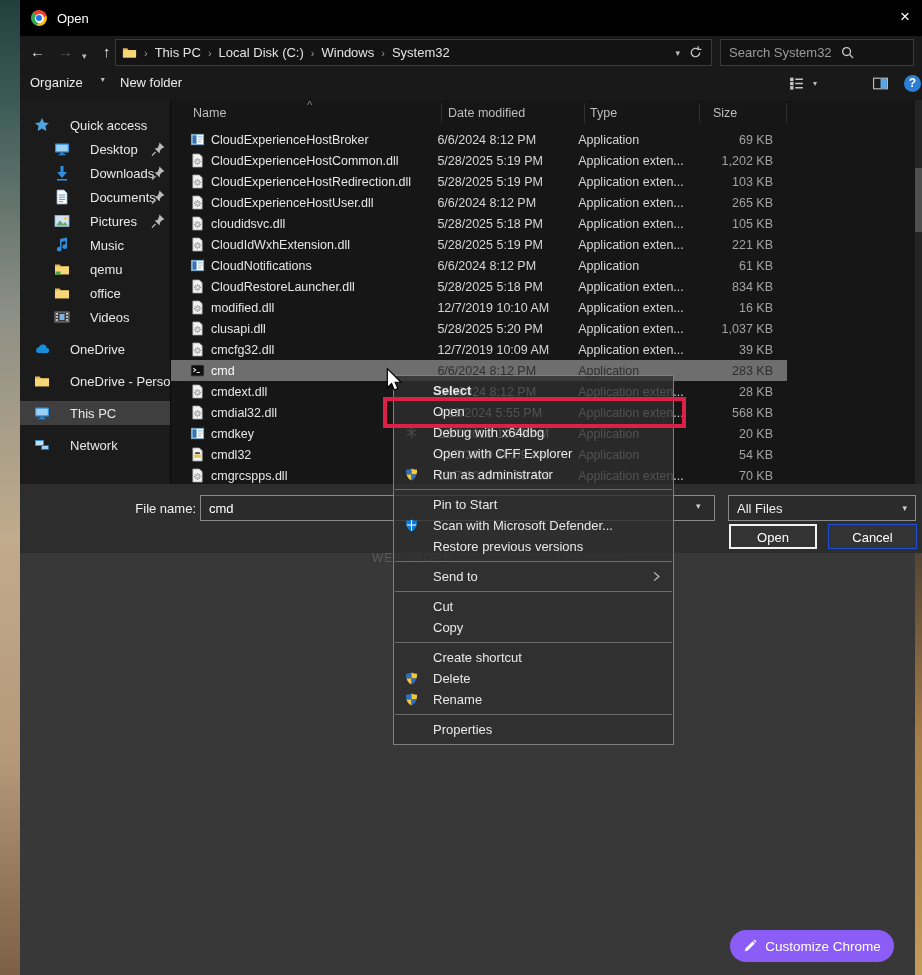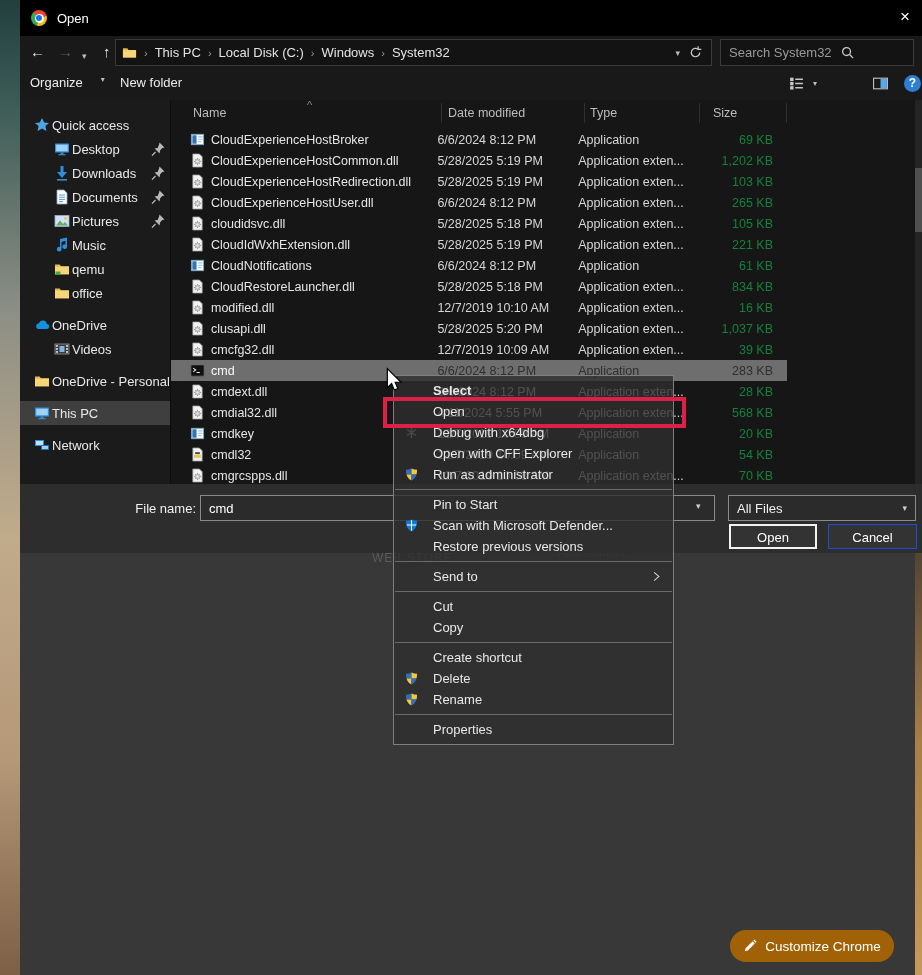--- a/index.html
+++ b/index.html
@@ -62,7 +62,7 @@
   .sbitem.lvl0{padding-left:14px}.sbitem.lvl1{padding-left:34px}
   .sbitem.gap{margin-top:8px}
   .sbitem.sel{background:#3f3f3f}
-  .sblabel{margin-left:2px}
+  .sblabel{margin-left:20px}
   .pin{position:absolute;right:4px;width:13px;height:13px}
 
   .filelist{position:relative;flex:1;background:#161616;overflow:hidden}

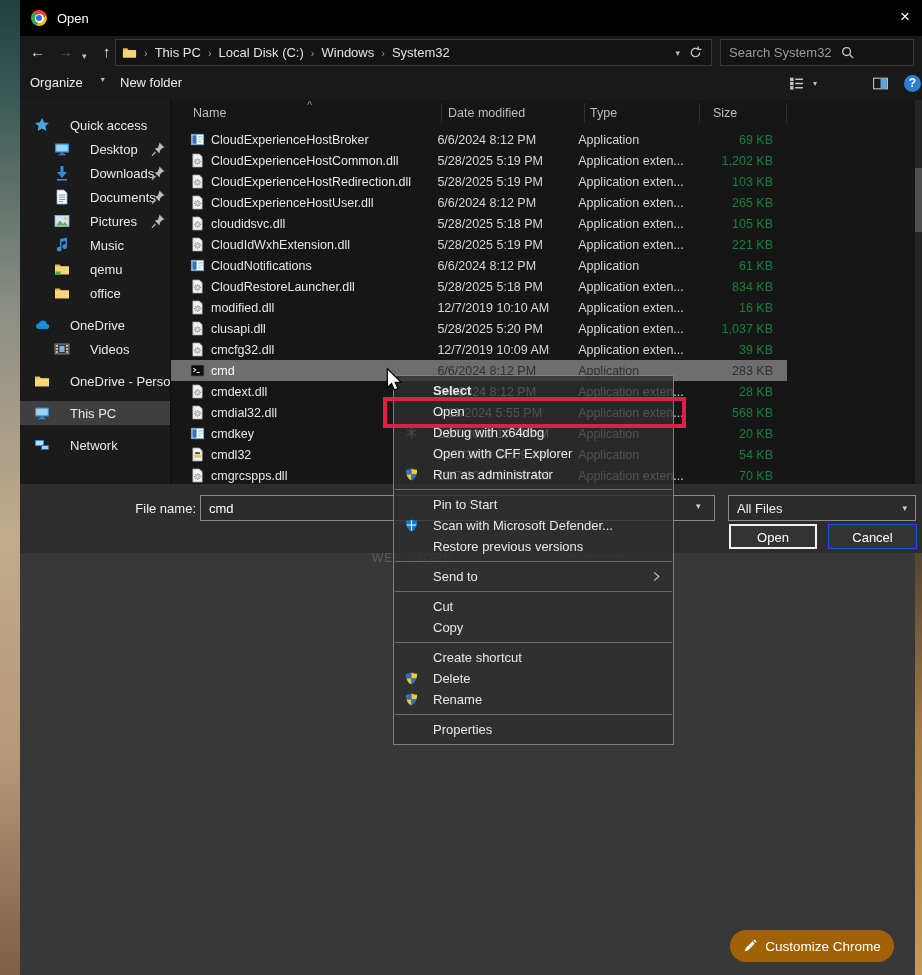--- a/index.html
+++ b/index.html
@@ -79,7 +79,7 @@
   .c-name{width:230px;color:#e6e6e6;white-space:nowrap;overflow:hidden}
   .c-date{width:143px;white-space:nowrap}
   .c-type{width:116px;white-space:nowrap}
-  .c-size{width:82px;text-align:right;padding-right:14px;color:#15803d}
+  .c-size{width:82px;text-align:right;padding-right:14px;color:#a3a3a3}
   .frow.sel{background:#6e6e6e}
   .frow.sel .c-name{color:#fafafa}
   .frow.sel .c-date,.frow.sel .c-type,.frow.sel .c-size{color:#2f2f2f}

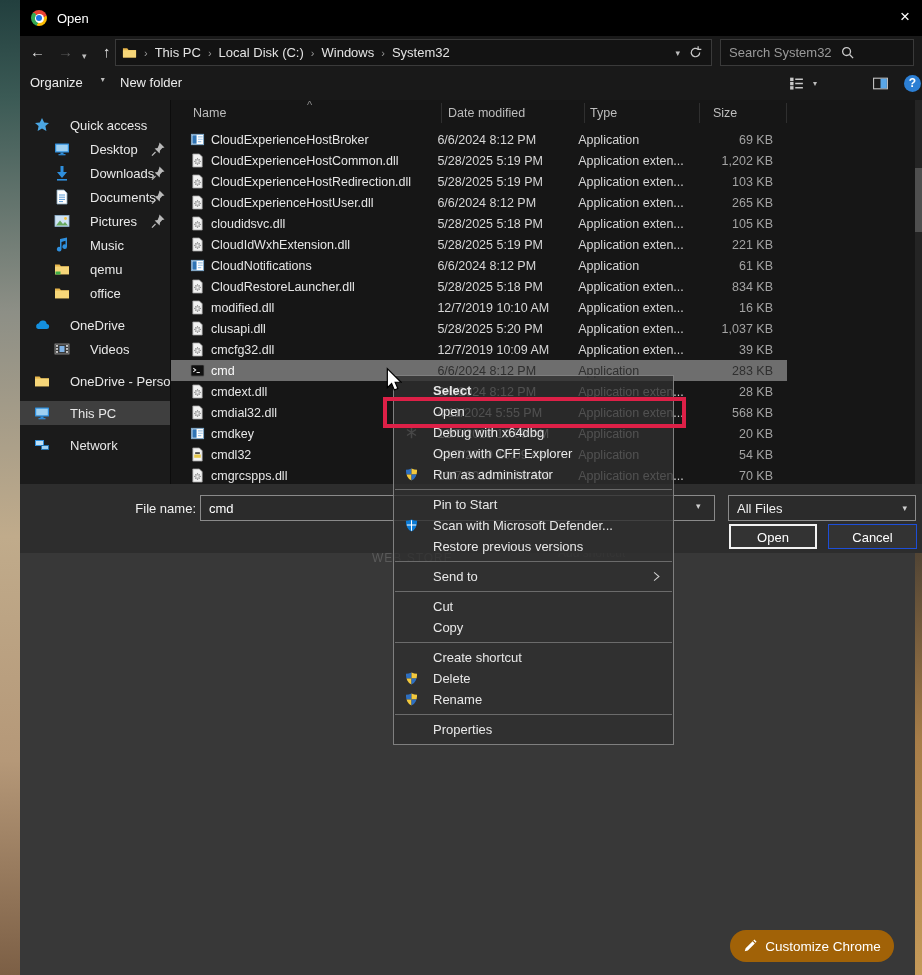--- a/index.html
+++ b/index.html
@@ -320,14 +320,6 @@
             </span>
             <span class="sblabel">office</span>
           </div>
-          <div class="sbitem lvl0 gap">
-            <span class="ic">
-              <svg viewBox="0 0 16 16">
-                <path fill="#1490df" d="M4 12h8.5a2.5 2.5 0 0 0 .3-5A4 4 0 0 0 5 6.2 3 3 0 0 0 4 12z"></path>
-              </svg>
-            </span>
-            <span class="sblabel">OneDrive</span>
-          </div>
           <div class="sbitem lvl1">
             <span class="ic">
               <svg viewBox="0 0 16 16">
@@ -344,6 +336,14 @@
               </svg>
             </span>
             <span class="sblabel">Videos</span>
+          </div>
+          <div class="sbitem lvl0 gap">
+            <span class="ic">
+              <svg viewBox="0 0 16 16">
+                <path fill="#1490df" d="M4 12h8.5a2.5 2.5 0 0 0 .3-5A4 4 0 0 0 5 6.2 3 3 0 0 0 4 12z"></path>
+              </svg>
+            </span>
+            <span class="sblabel">OneDrive</span>
           </div>
           <div class="sbitem lvl0 gap">
             <span class="ic">

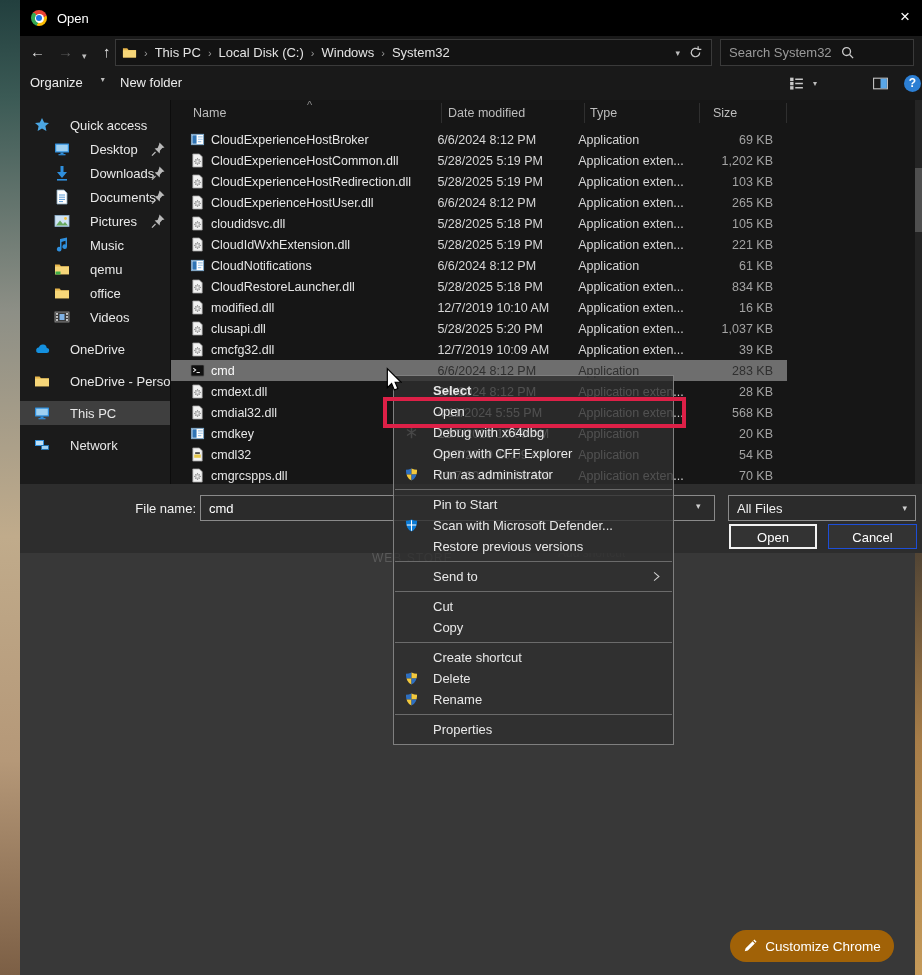--- a/index.html
+++ b/index.html
@@ -121,7 +121,7 @@
   <div class="right-strip"></div>
   <div class="backdrop-text web-store">WEB STORE</div>
   <div class="backdrop-text add-shortcut">Add shortcut</div>
-  <button class="customize" style="background: #a16207;">
+  <button class="customize" style="background: #8b5cf6;">
     <span class="ic" id="pencil-ic">
         <svg viewBox="0 0 16 16">
           <path fill="#fff" d="M2 14l1-3.5 8-8 2.5 2.5-8 8zM11.8 1.7l2.5 2.5 1.2-1.2L13 .5z"></path>

